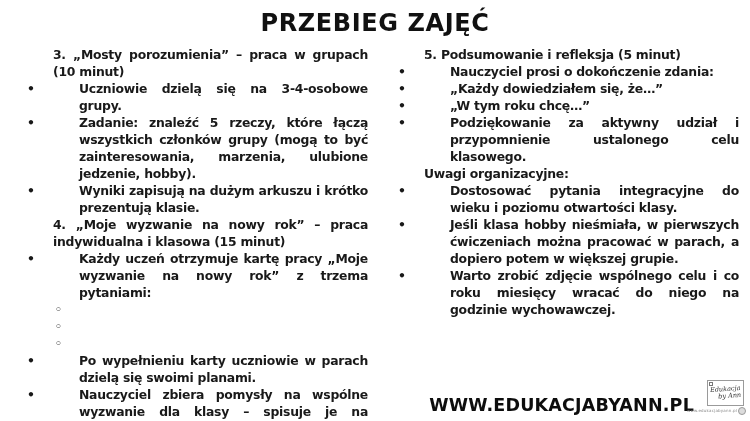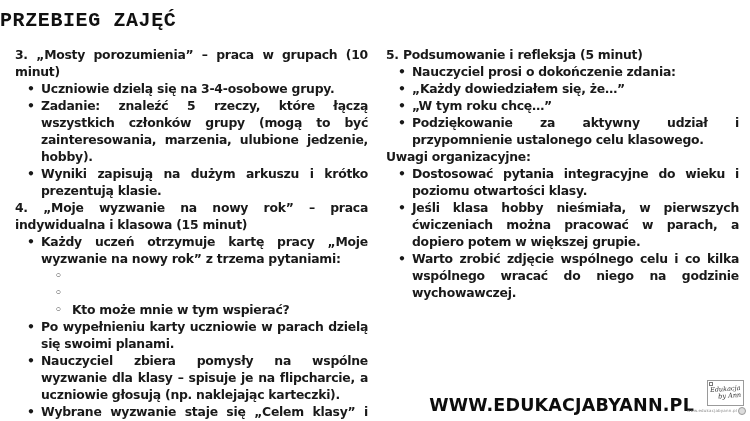--- a/index.html
+++ b/index.html
@@ -11,8 +11,8 @@
   .slide{position:relative;width:750px;height:421px;background:#ffffff;}
   .title{
     position:absolute;top:9px;left:0;right:0;
-    font-size:20px;font-weight:800;
-    letter-spacing:.6px;color:#111;font-family:Liberation Mono, monospace;
+    text-align:center;font-size:24px;font-weight:800;
+    letter-spacing:.6px;color:#111;
   }
   .cols{
     position:absolute;top:46px;left:15px;

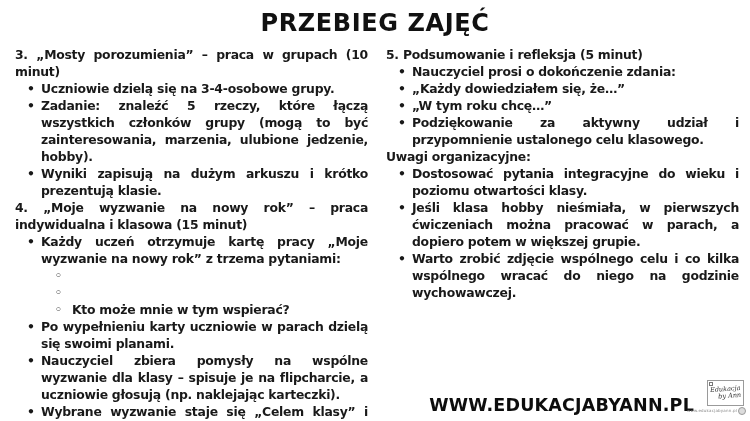--- a/index.html
+++ b/index.html
@@ -28,7 +28,7 @@
   .item.b{padding-left:12px;}
   .item.sb{padding-left:40px;}
   .item.sb .marker{width:17px;font-size:10.5px;}
-  .item .txt{flex:1;text-align:justify;}
+  .item .txt{flex:1;text-align:justify;margin-left:38px;}
   .item.plain .txt{text-align:justify;}
   .website{
     position:absolute;right:56px;bottom:6px;

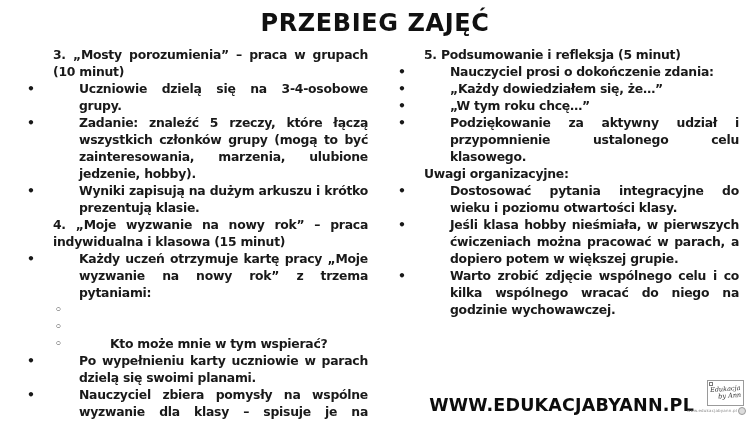--- a/index.html
+++ b/index.html
@@ -147,7 +147,7 @@
       </div>
       <div class="item b">
         <span class="marker">•</span>
-        <span class="txt">Warto zrobić zdjęcie wspólnego celu i co kilka wspólnego wracać do niego na godzinie wychowawczej.</span>
+        <span class="txt">Warto zrobić zdjęcie wspólnego celu i co roku miesięcy wracać do niego na godzinie wychowawczej.</span>
       </div>
     </div>
 

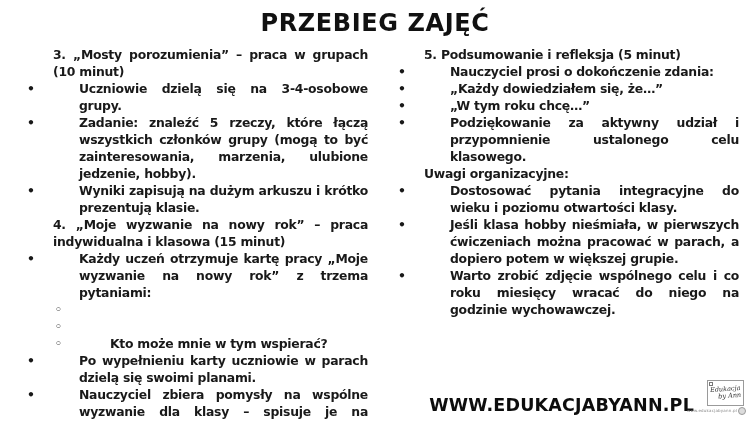--- a/index.html
+++ b/index.html
@@ -98,7 +98,6 @@
       </div>
       <div class="item sb">
         <span class="marker">◦</span>
-        <span class="txt">Kto może mnie w tym wspierać?</span>
       </div>
       <div class="item b">
         <span class="marker">•</span>

